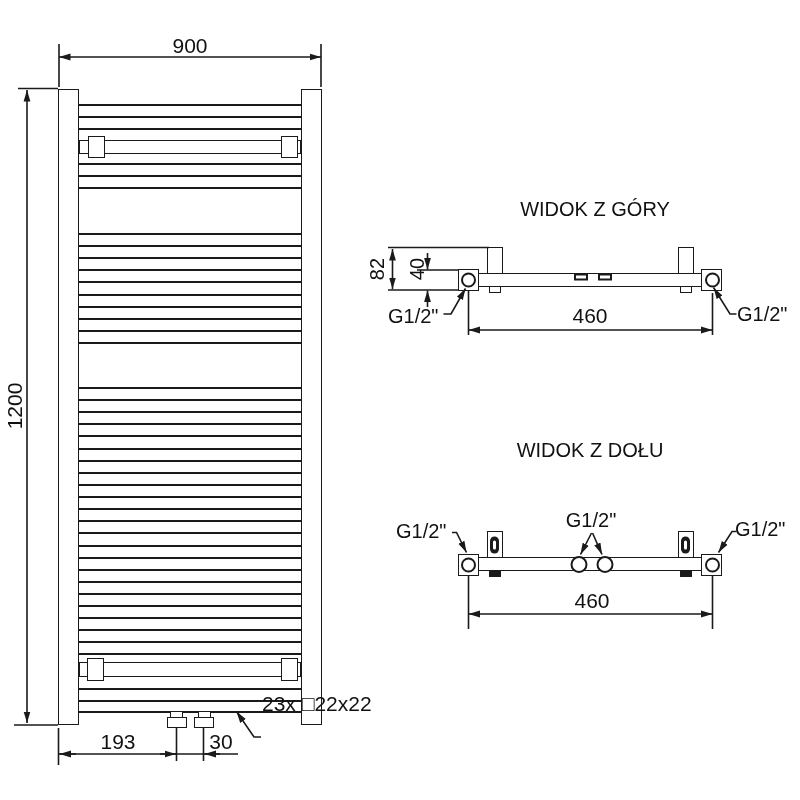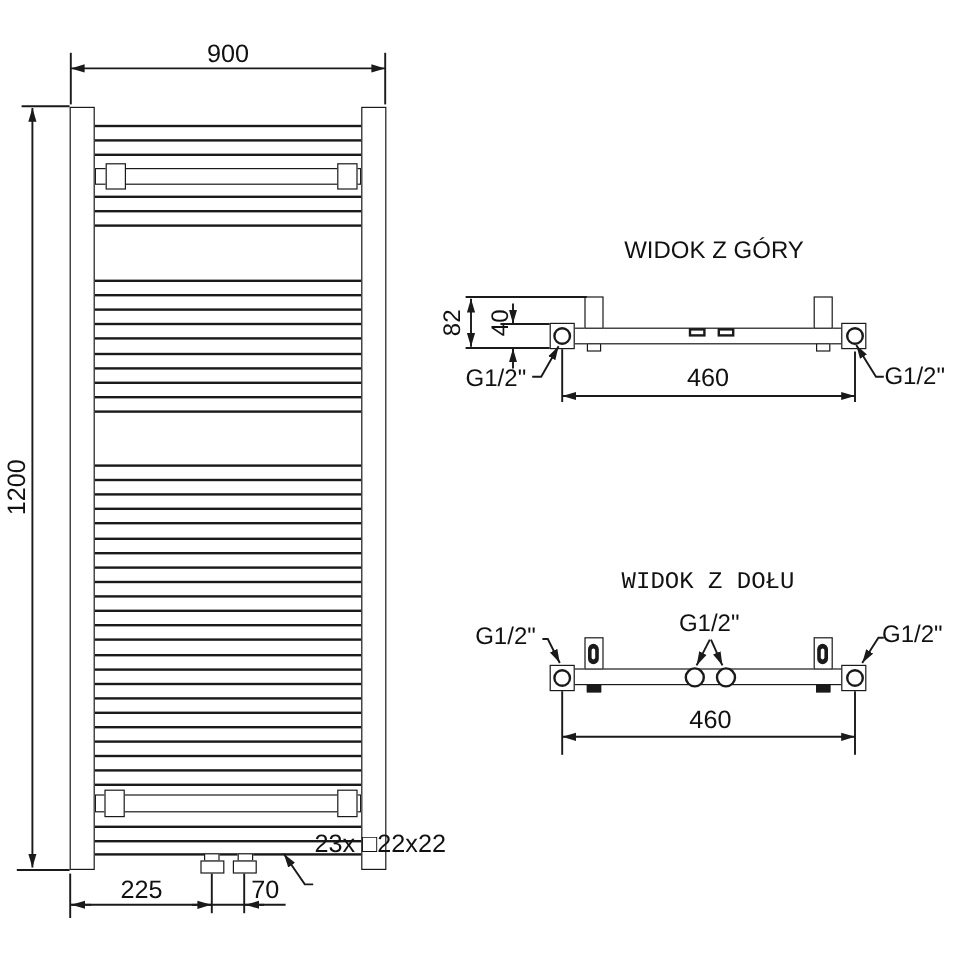--- a/index.html
+++ b/index.html
@@ -111,7 +111,7 @@
   </div>
 
   <div>
-    <div class="lbl ctr sm" style="left:590px; top:476px;font-family:Liberation Mono, monospace;">WIDOK Z DOŁU</div>
+    <div class="lbl ctr sm" style="left:590px; top:440px;">WIDOK Z DOŁU</div>
 
     <div class="box" style="left:478px; top:557px; width:224px; height:14px;"></div>
     <div class="box" style="left:458px; top:554px; width:21px; height:22px;"></div>

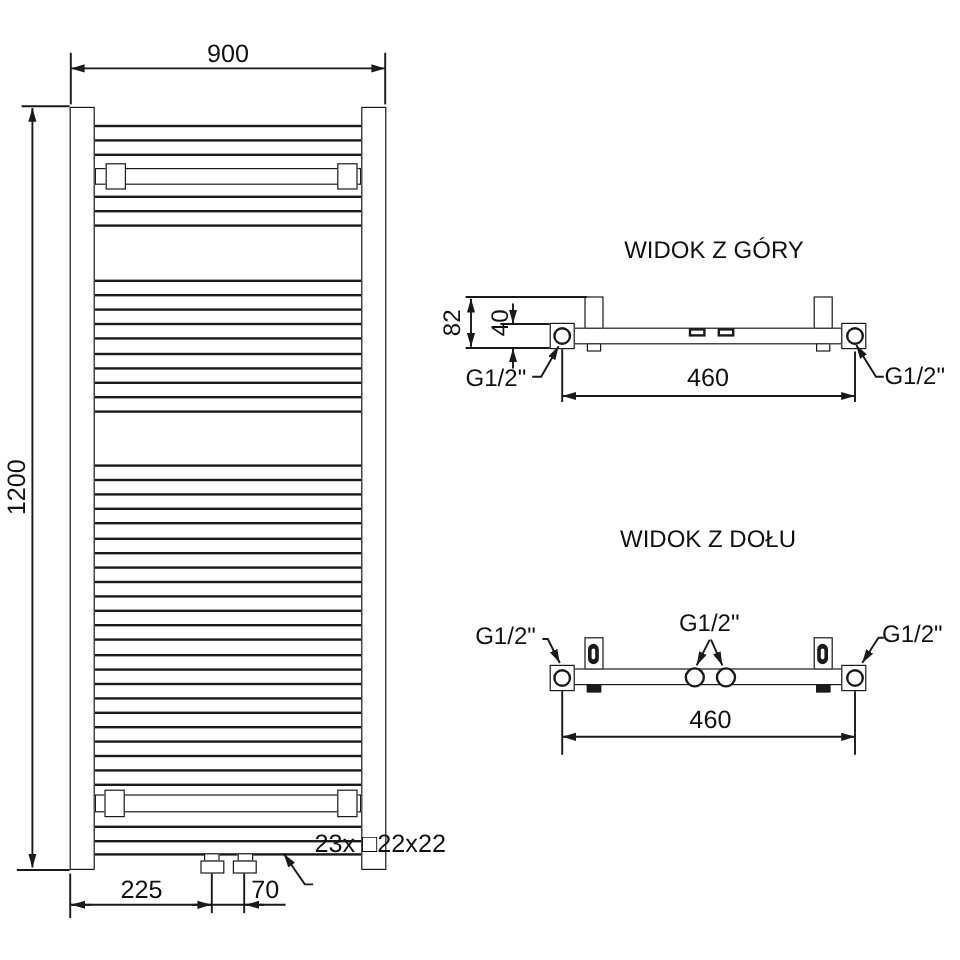--- a/index.html
+++ b/index.html
@@ -87,7 +87,7 @@
 
     <div class="lbl ctr" style="left:190px; top:35px;">900</div>
     <div class="lbl rot" style="left:14px; top:406px;">1200</div>
-    <div class="lbl ctr" style="left:118px; top:731px;">225</div>
+    <div class="lbl ctr" style="left:118px; top:731px;">193</div>
     <div class="lbl ctr" style="left:221px; top:731px;">70</div>
     <div class="lbl" style="left:262px; top:693px;">23x □22x22</div>
   </div>

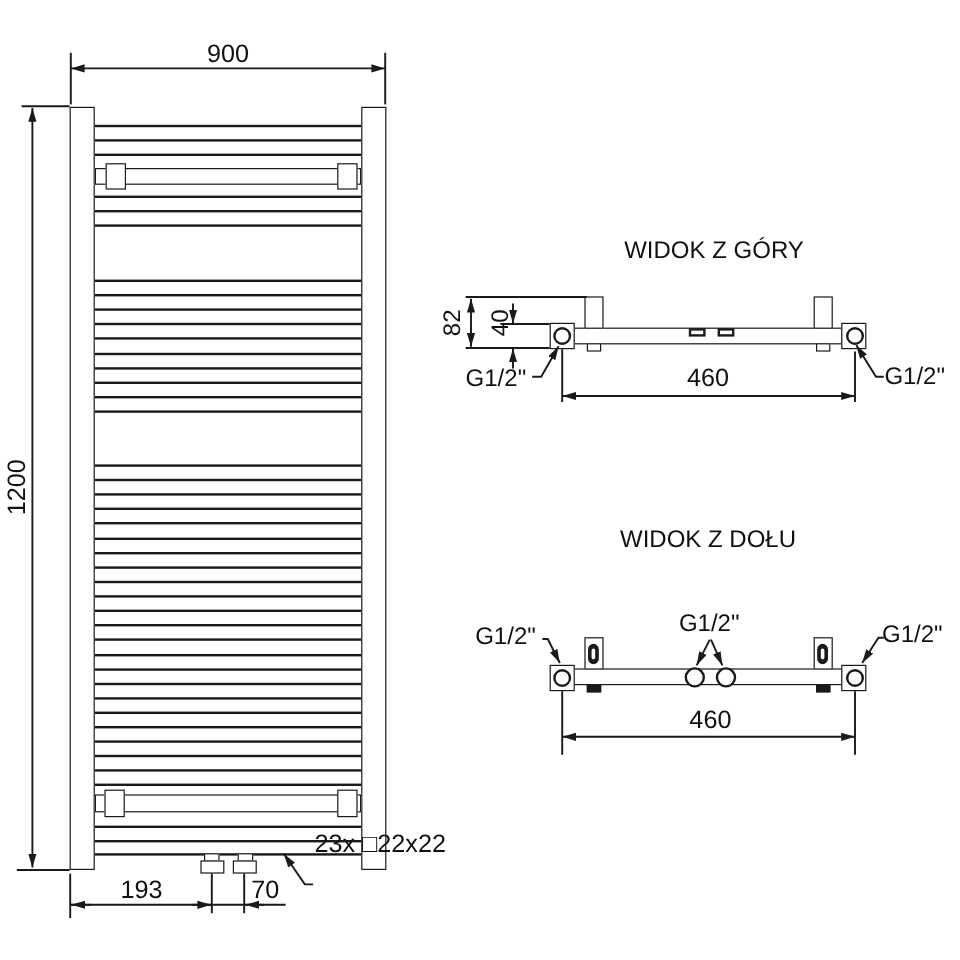--- a/index.html
+++ b/index.html
@@ -88,7 +88,7 @@
     <div class="lbl ctr" style="left:190px; top:35px;">900</div>
     <div class="lbl rot" style="left:14px; top:406px;">1200</div>
     <div class="lbl ctr" style="left:118px; top:731px;">193</div>
-    <div class="lbl ctr" style="left:221px; top:731px;">70</div>
+    <div class="lbl ctr" style="left:221px; top:731px;">30</div>
     <div class="lbl" style="left:262px; top:693px;">23x □22x22</div>
   </div>
 

